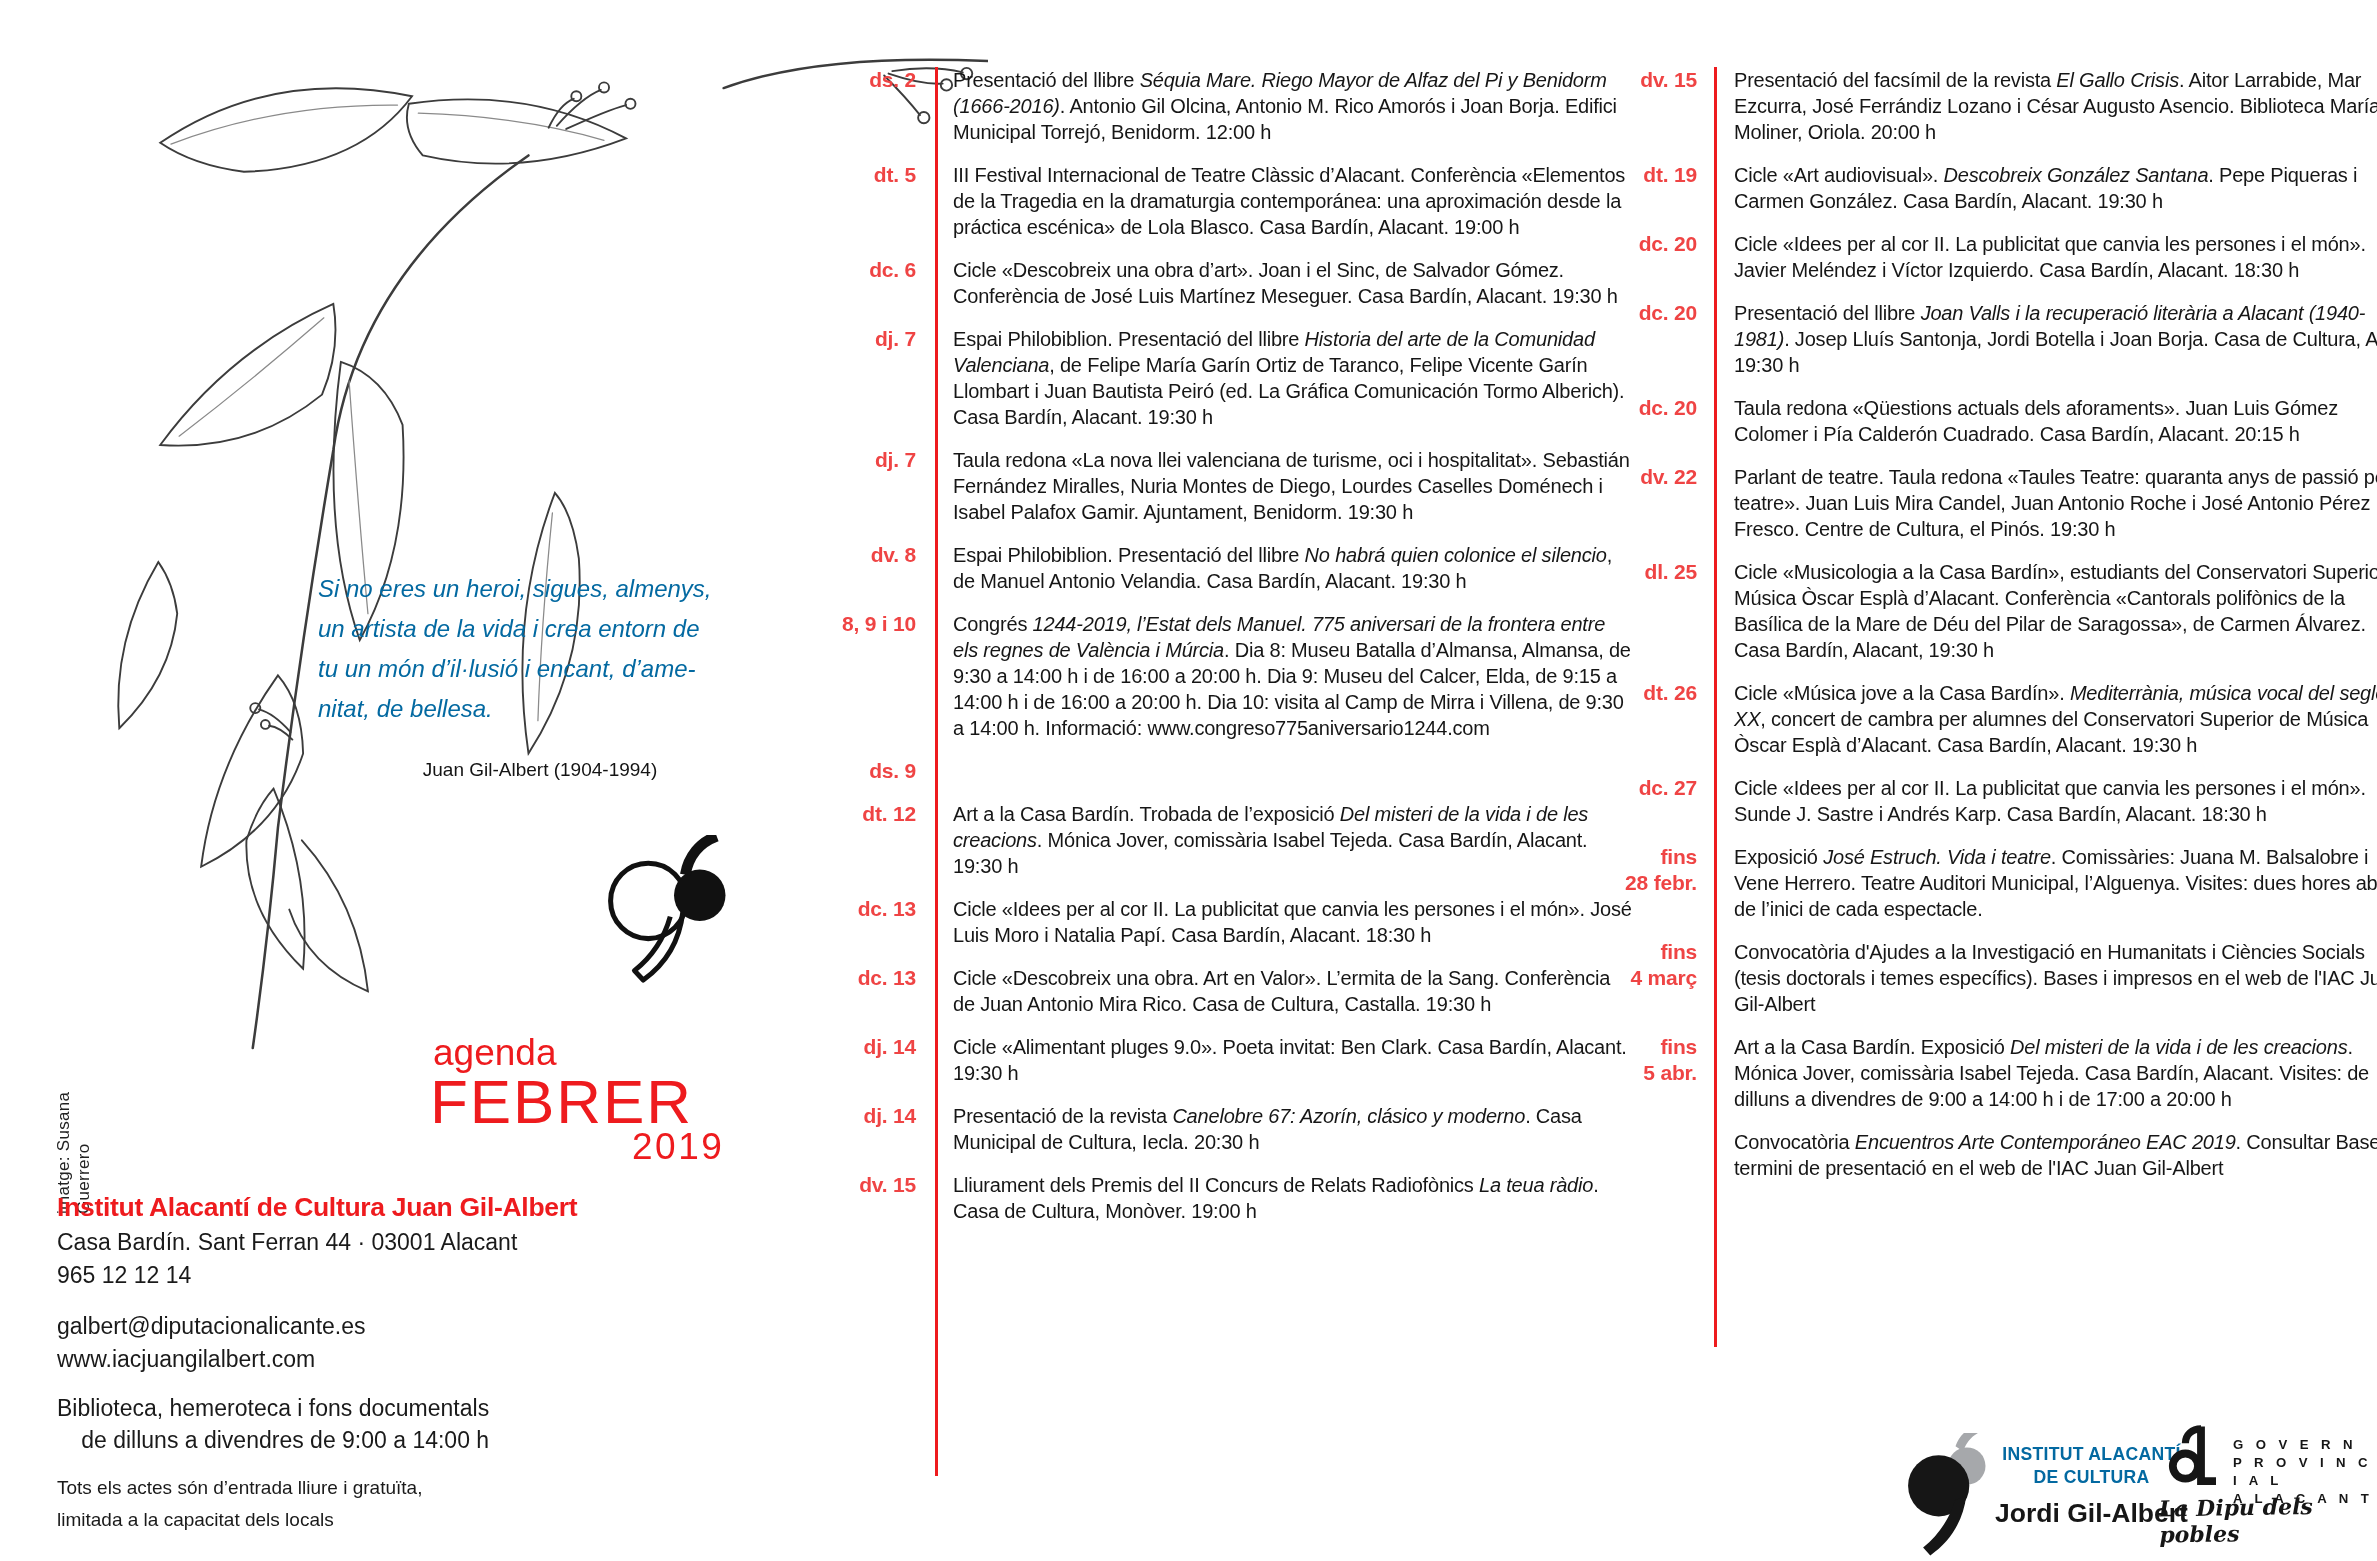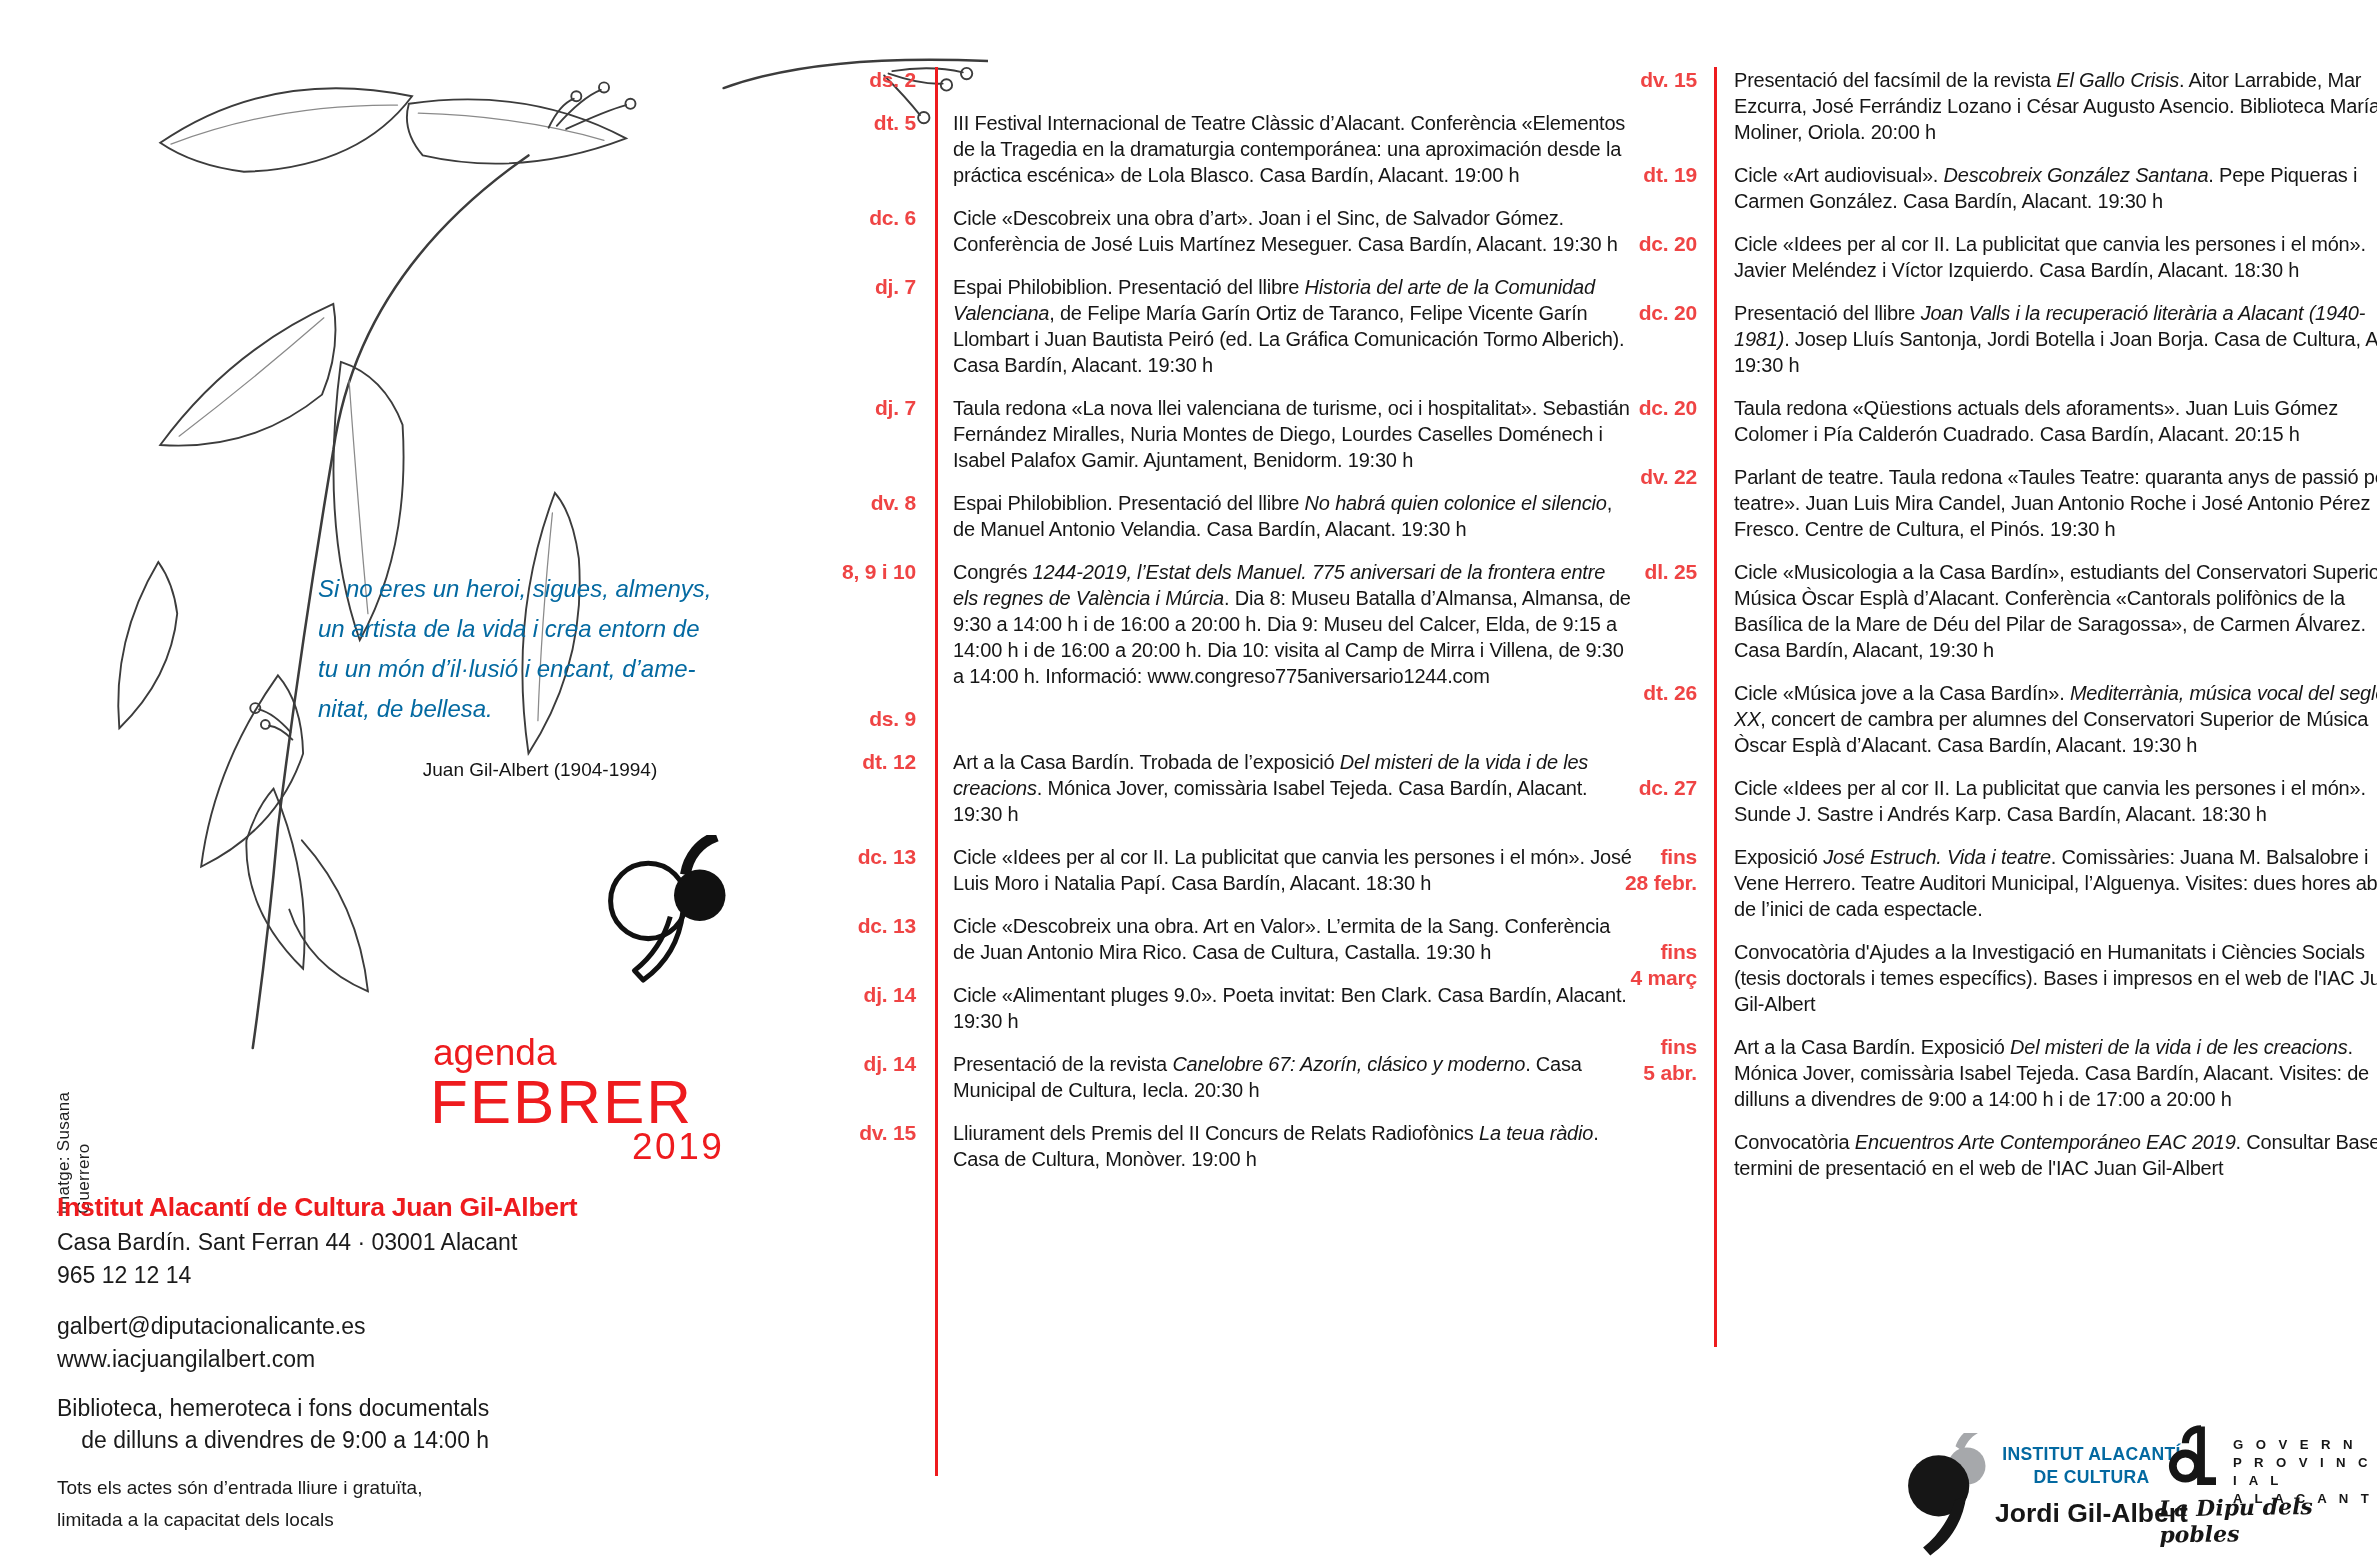--- a/index.html
+++ b/index.html
@@ -144,6 +144,7 @@
   <div class="col col-middle">
       <div class="event">
         <div class="event-date">ds. 2</div>
+        <div class="event-body"><span class="seg">Presentació del llibre </span><span class="seg i">Séquia Mare. Riego Mayor de Alfaz del Pi y Benidorm (1666-2016)</span><span class="seg">. Antonio Gil Olcina, Antonio M. Rico Amorós i Joan Borja. Edifici Municipal Torrejó, Benidorm. 12:00 h</span></div>
       </div>
       <div class="event">
         <div class="event-date">dt. 5</div>

